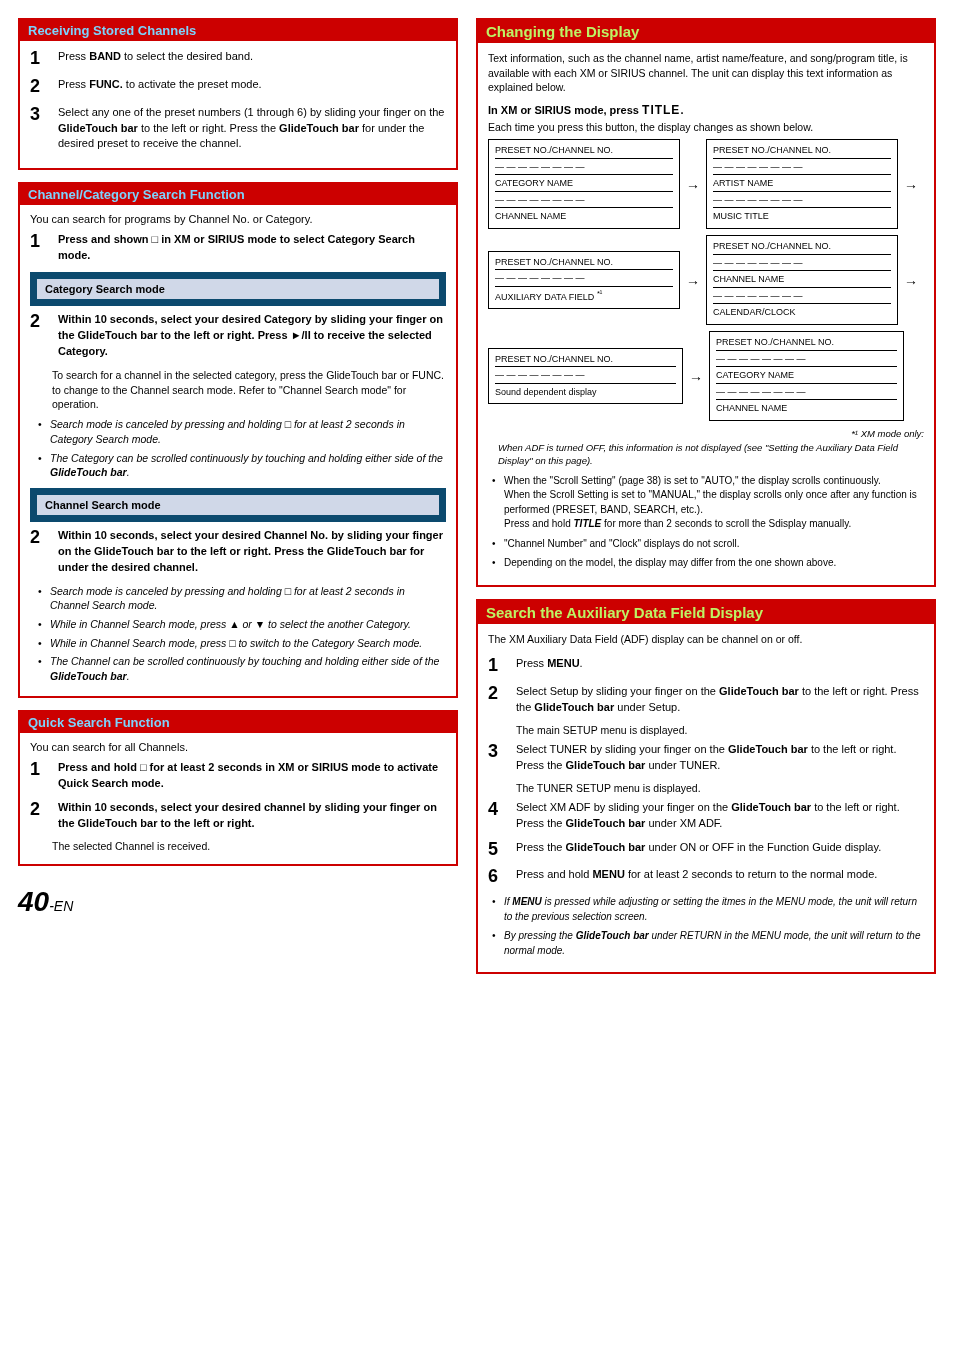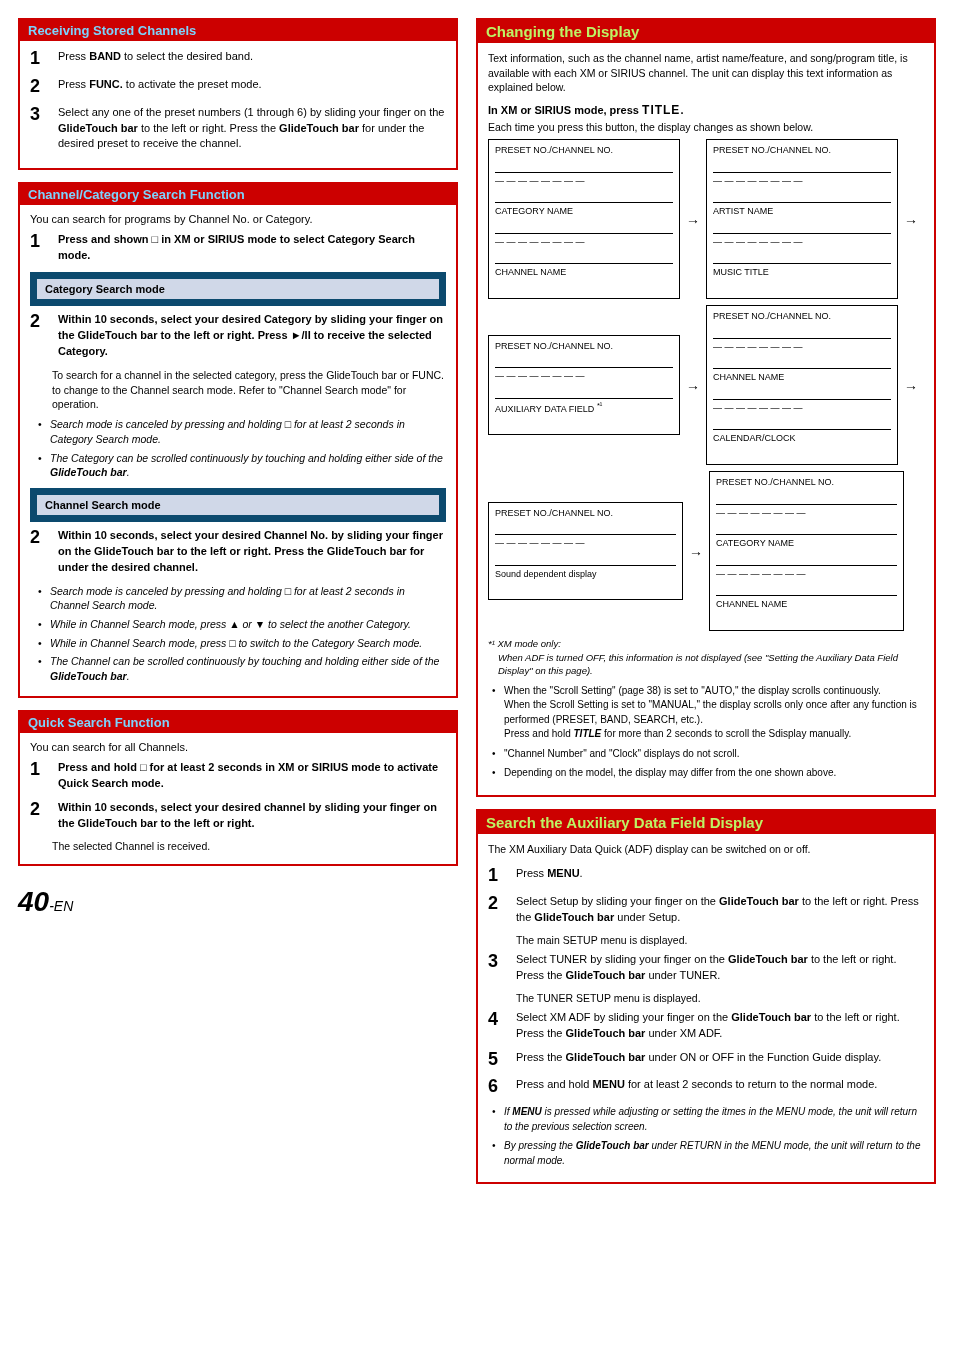--- a/index.html
+++ b/index.html
@@ -119,7 +119,7 @@
     .display-cell .cell-line {
       border-bottom: 1px solid #000;
       margin: 1px 0;
-      padding-bottom: 15px;
+      padding-bottom: 1px;
       font-size: 9px;
     }
     .display-cell .cell-line:last-child {

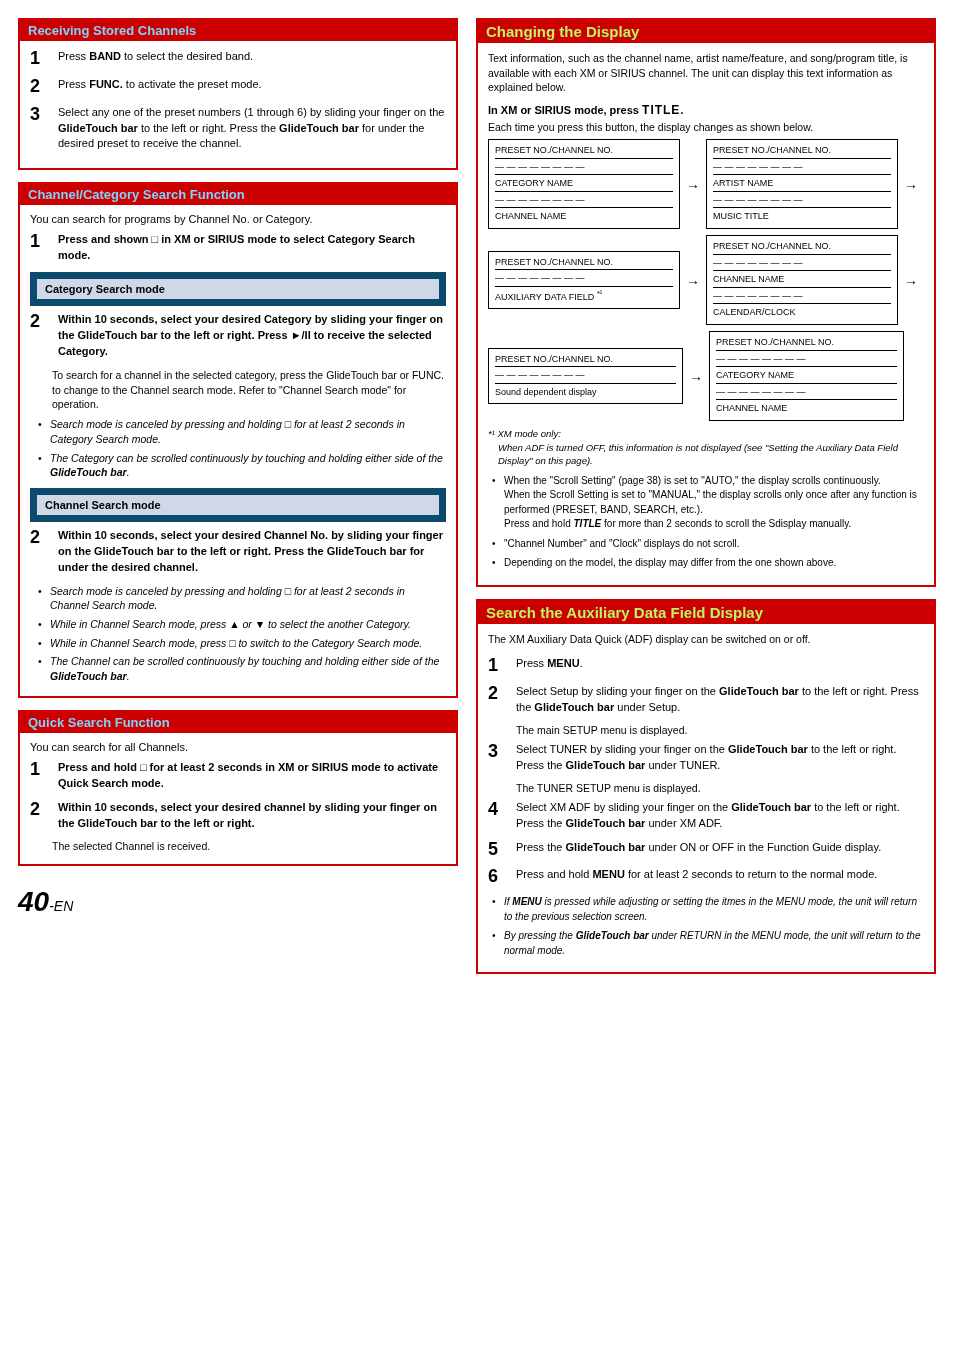--- a/index.html
+++ b/index.html
@@ -306,7 +306,7 @@
           <div class="arrow-cell">&nbsp;</div>
         </div>
 
-        <p style="font-size:9.5px;margin-top:7px;font-style:italic;"><em>*¹ XM mode only:</em></p>
+        <p style="font-size:9.5px;margin-top:7px;font-style:italic;text-align:right;"><em>*¹ XM mode only:</em></p>
         <p style="font-size:9.5px;margin:2px 0 6px 10px;font-style:italic;line-height:1.4;">When ADF is turned OFF, this information is not displayed (see "Setting the Auxiliary Data Field Display" on this page).</p>
 
         <ul class="right-bullet-list">

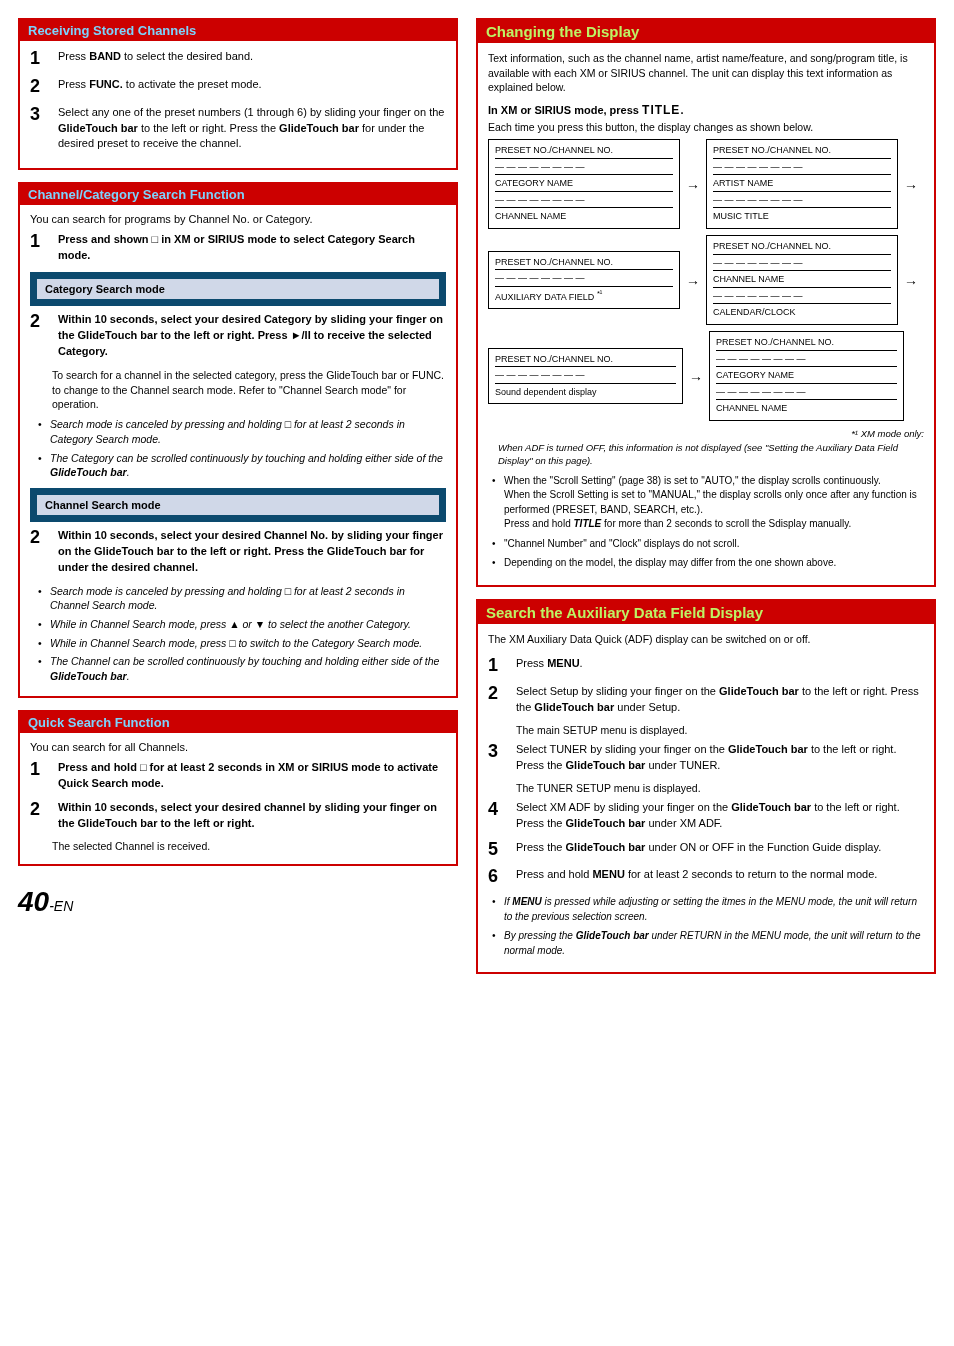--- a/index.html
+++ b/index.html
@@ -320,7 +320,7 @@
     <div class="right-section-box">
       <div class="right-section-title">Search the Auxiliary Data Field Display</div>
       <div class="right-content">
-        <p style="font-size:10.5px;margin-bottom:10px;line-height:1.4;">The XM Auxiliary Data Quick (ADF) display can be switched on or off.</p>
+        <p style="font-size:10.5px;margin-bottom:10px;line-height:1.4;">The XM Auxiliary Data Field (ADF) display can be channel on or off.</p>
 
         <div class="step-item">
           <div class="step-num">1</div>

